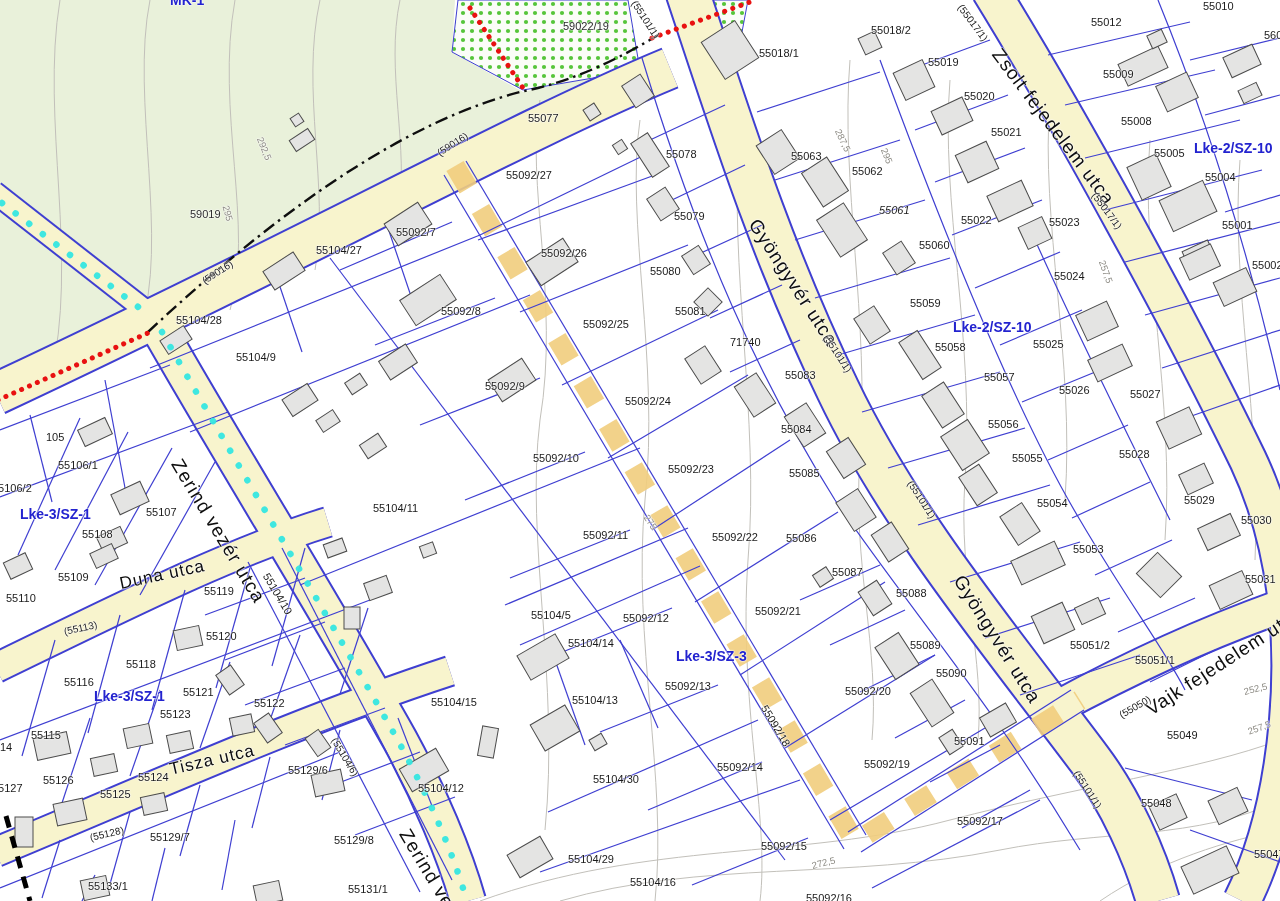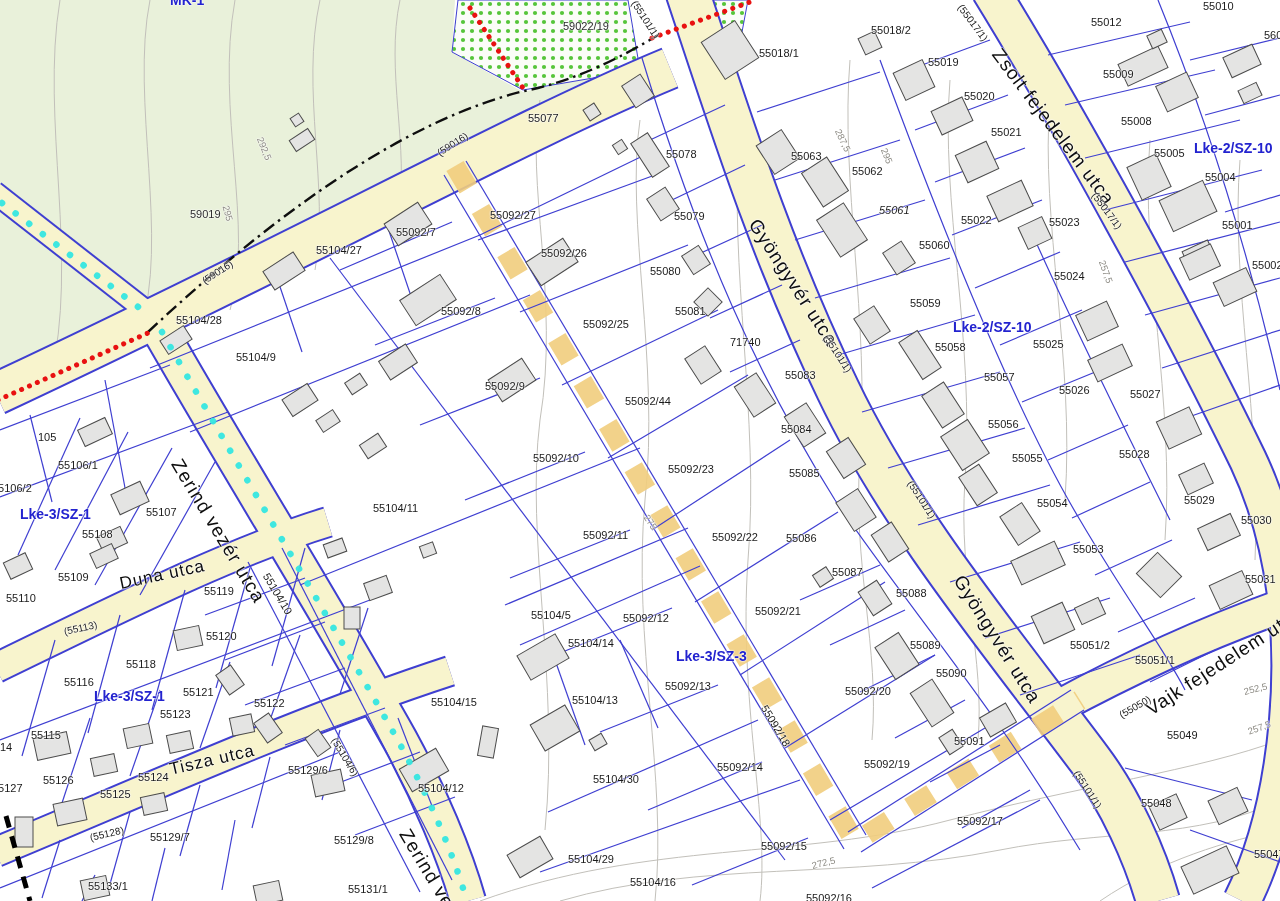--- a/index.html
+++ b/index.html
@@ -414,7 +414,7 @@
       <div class="lbl parcel" style="left: 717px; top: 761px;">55092/14</div>
       <div class="lbl parcel" style="left: 761px; top: 840px;">55092/15</div>
       <div class="lbl parcel" style="left: 806px; top: 892px;">55092/16</div>
-      <div class="lbl parcel" style="left: 490px; top: 169px; margin-top: 40px;">55092/27</div>
+      <div class="lbl parcel" style="left: 506px; top: 169px;">55092/27</div>
       <div class="lbl parcel" style="left: 541px; top: 247px;">55092/26</div>
       <div class="lbl parcel" style="left: 583px; top: 318px;">55092/25</div>
       <div class="lbl parcel" style="left: 625px; top: 395px;">55092/44</div>

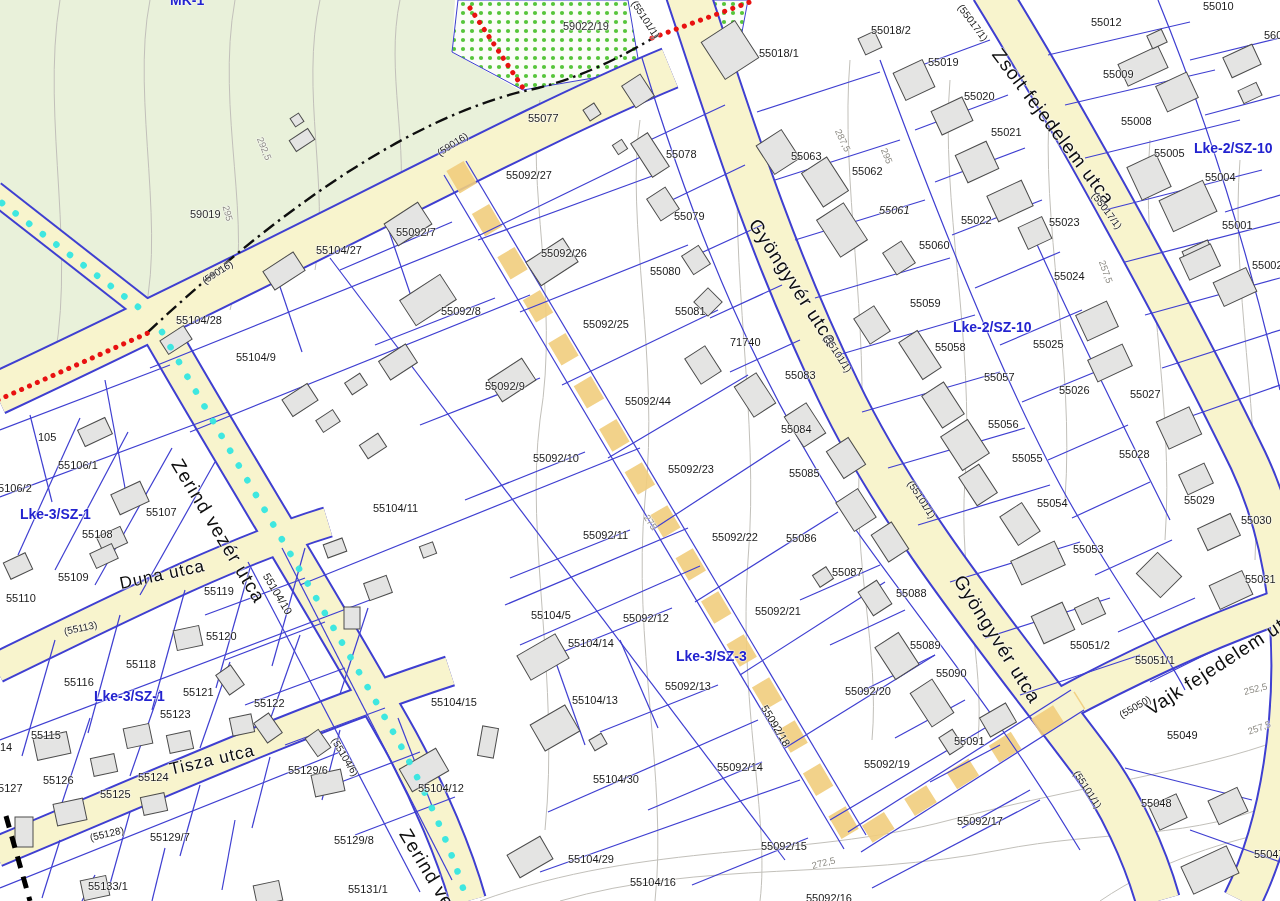--- a/index.html
+++ b/index.html
@@ -417,7 +417,7 @@
       <div class="lbl parcel" style="left: 506px; top: 169px;">55092/27</div>
       <div class="lbl parcel" style="left: 541px; top: 247px;">55092/26</div>
       <div class="lbl parcel" style="left: 583px; top: 318px;">55092/25</div>
-      <div class="lbl parcel" style="left: 625px; top: 395px;">55092/44</div>
+      <div class="lbl parcel" style="left: 625px; top: 395px;">55092/24</div>
       <div class="lbl parcel" style="left: 668px; top: 463px;">55092/23</div>
       <div class="lbl parcel" style="left: 712px; top: 531px;">55092/22</div>
       <div class="lbl parcel" style="left: 755px; top: 605px;">55092/21</div>

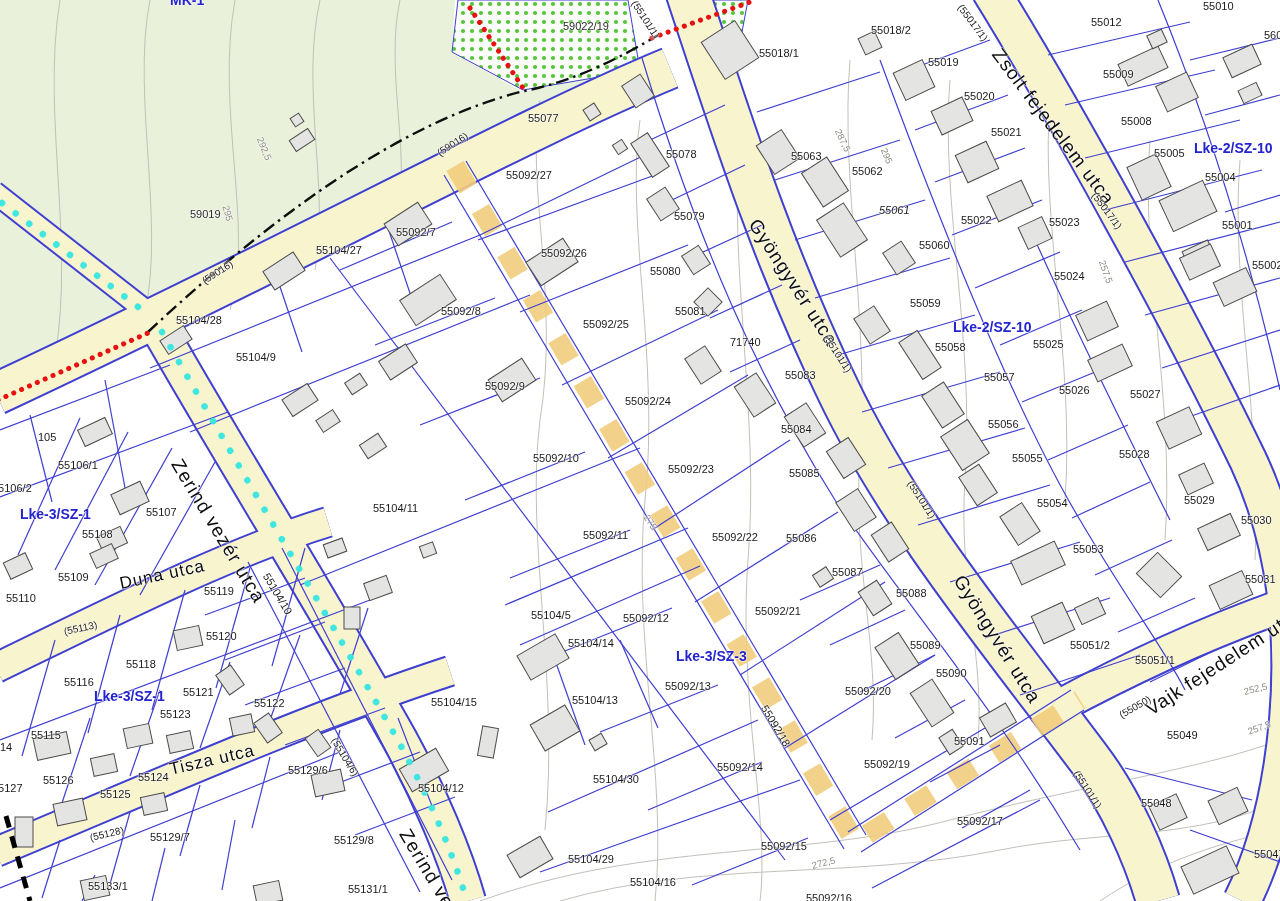--- a/index.html
+++ b/index.html
@@ -366,7 +366,7 @@
       <div class="lbl contour" style="left: 1244px; top: 686px; transform: rotate(-14deg);">252,5</div>
       <div class="lbl area" style="left: 190px; top: 208px;">59019</div>
       <div class="lbl area" style="left: 563px; top: 20px;">59022/19</div>
-      <div class="lbl parcel" style="left: 6px; top: 431px; padding-left: 32px;">105</div>
+      <div class="lbl parcel" style="left: 14px; top: 431px; padding-left: 32px;">105</div>
       <div class="lbl parcel" style="left: 58px; top: 459px;">55106/1</div>
       <div class="lbl parcel" style="left: -8px; top: 482px;">55106/2</div>
       <div class="lbl parcel" style="left: 146px; top: 506px;">55107</div>

